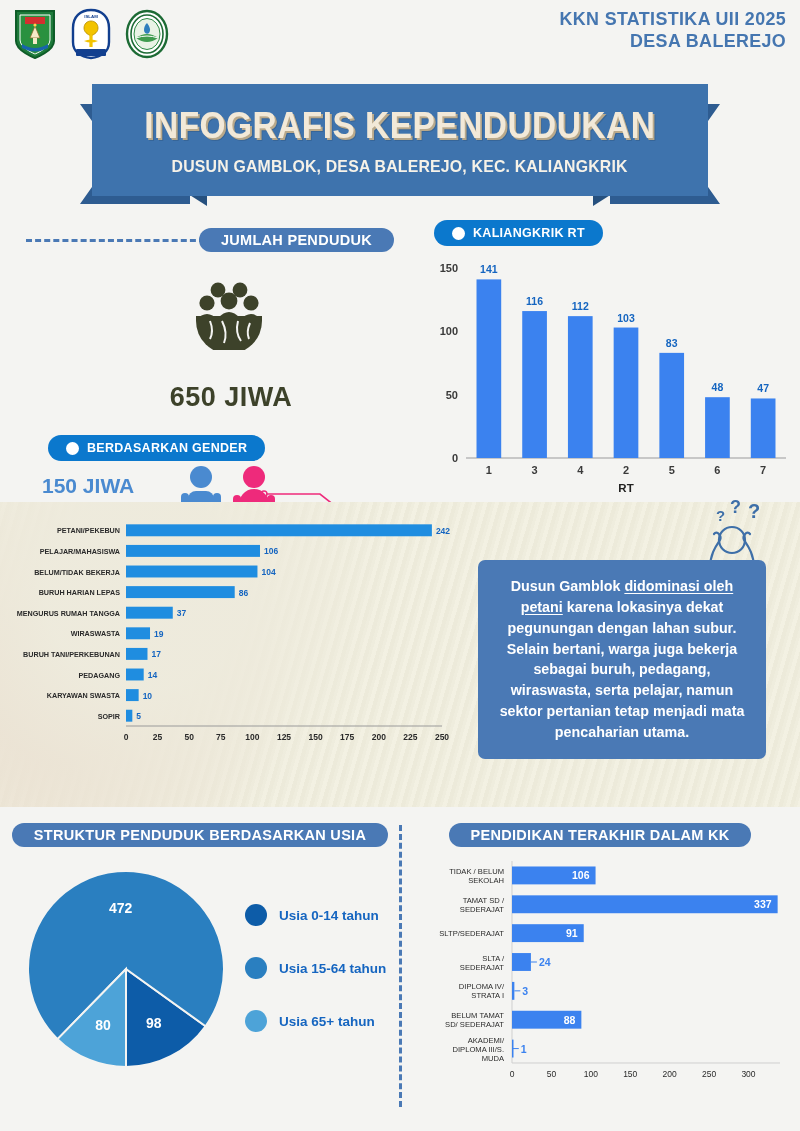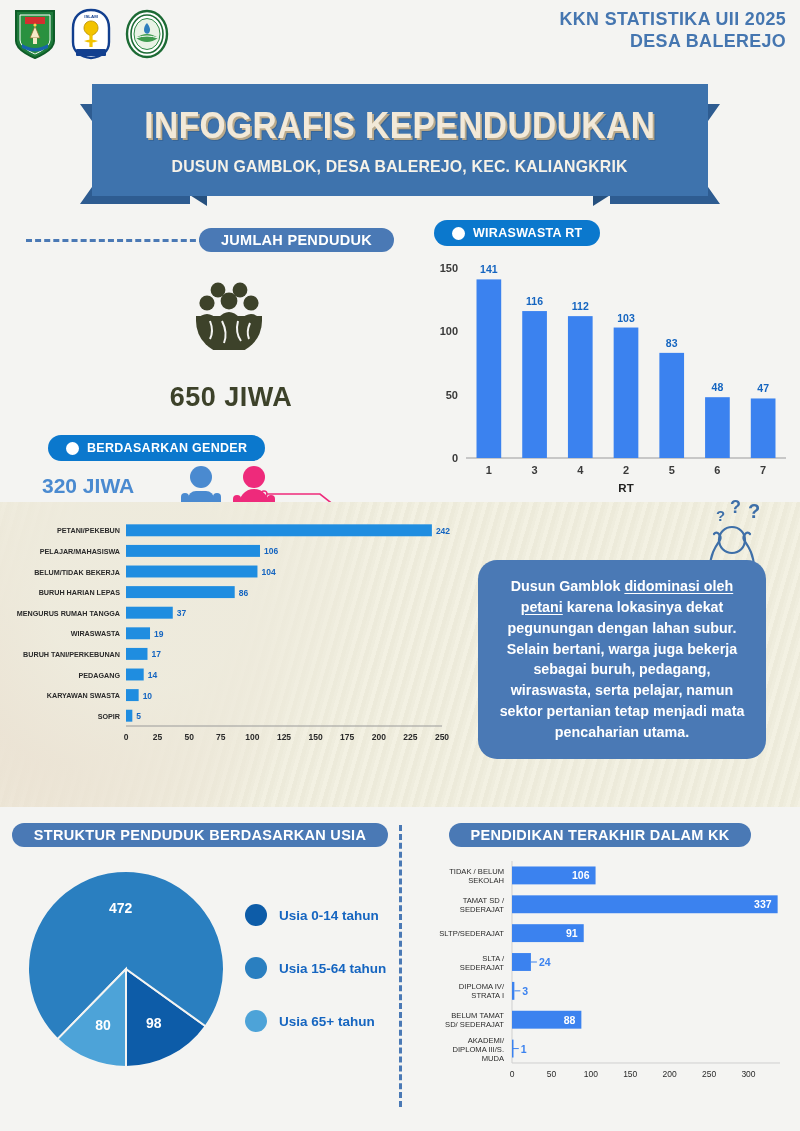--- a/index.html
+++ b/index.html
@@ -274,7 +274,7 @@
       <div class="rt-pill-row">
         <span class="pill bright">
           <span class="dot"></span>
-          <span>WIRASWASTA RT</span>
+          <span>KALIANGKRIK RT</span>
         </span>
       </div>
       <svg class="chart-svg" id="rt-chart" width="380" height="250">

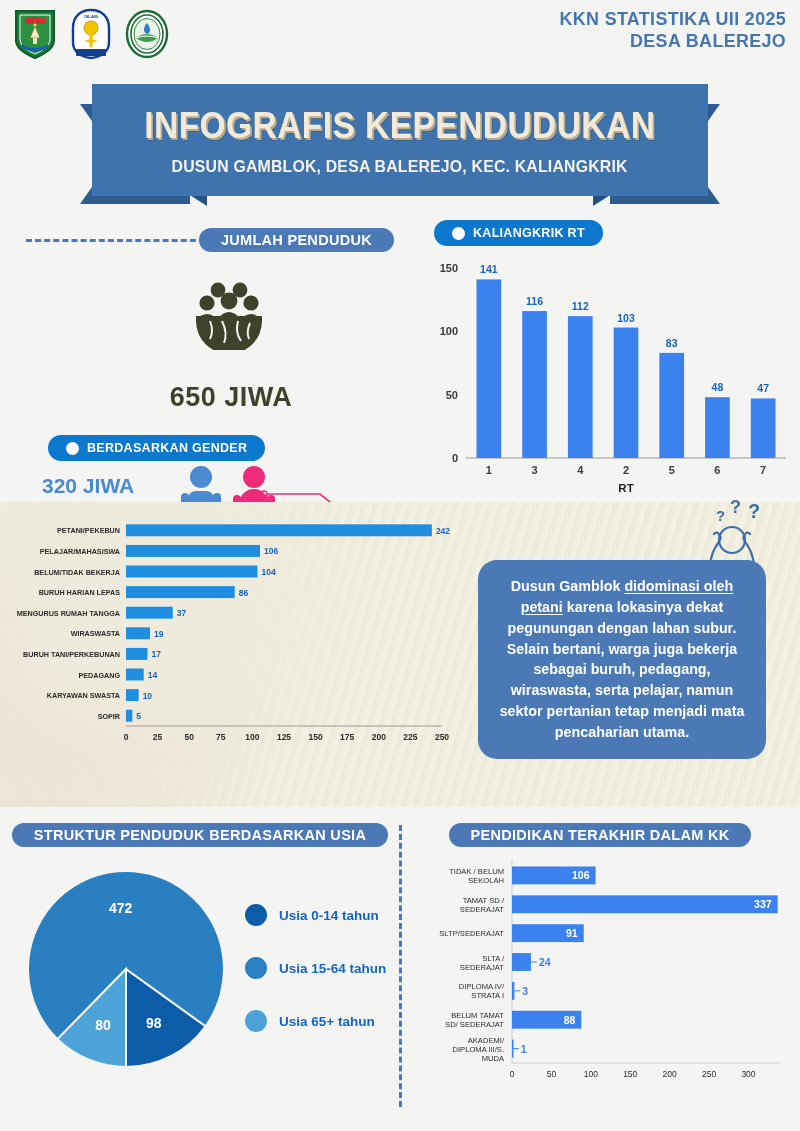--- a/index.html
+++ b/index.html
@@ -222,7 +222,7 @@
 
       <div class="gender-area">
         <div class="g-left">
-          <div>320 JIWA</div>
+          <div>150 JIWA</div>
           <div>49.2%</div>
         </div>
 

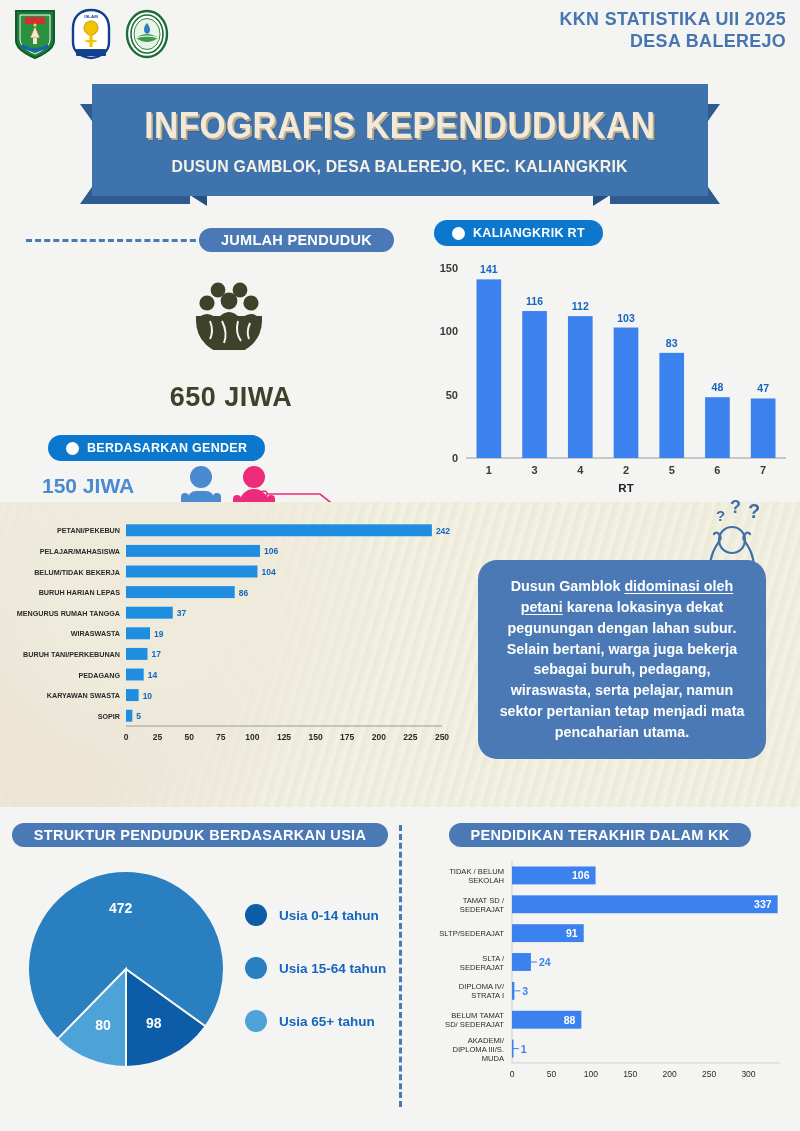--- a/index.html
+++ b/index.html
@@ -104,7 +104,7 @@
   .think-icon { position: absolute; right: 22px; top: -6px; }
   .note-box {
     position: absolute; left: 8px; top: 58px; width: 288px;
-    background: #4a79b5; color: #fff; border-radius: 19px;
+    background: #4a79b5; color: #fff; border-radius: 7px;
     padding: 16px 16px; text-align: center; font-weight: 700;
     font-size: 14.3px; line-height: 1.46;
   }

